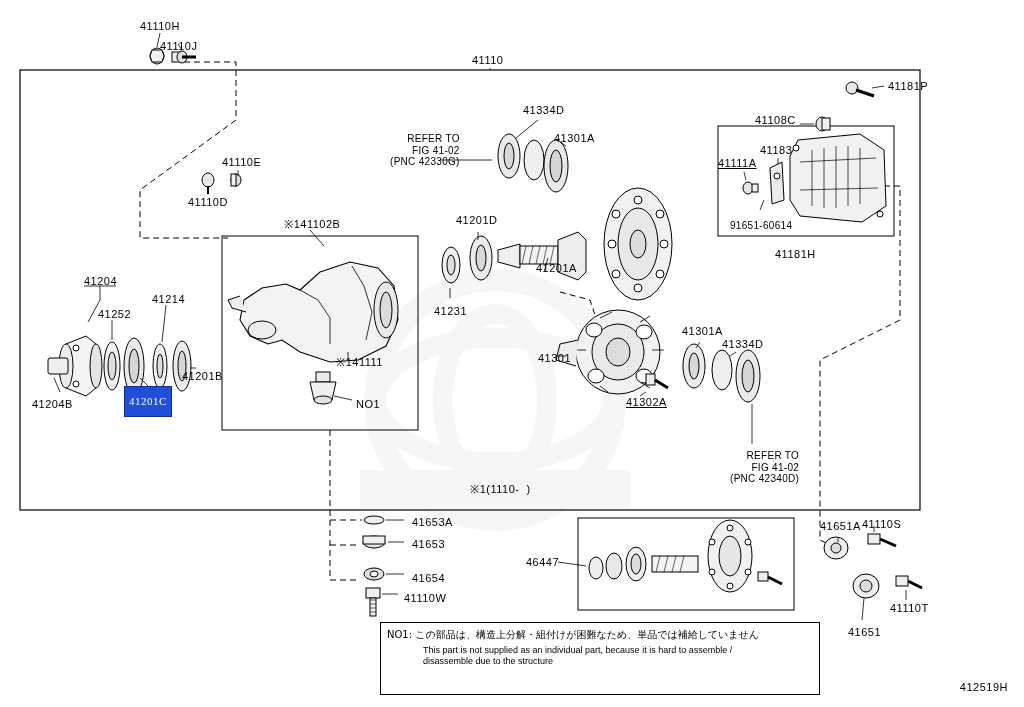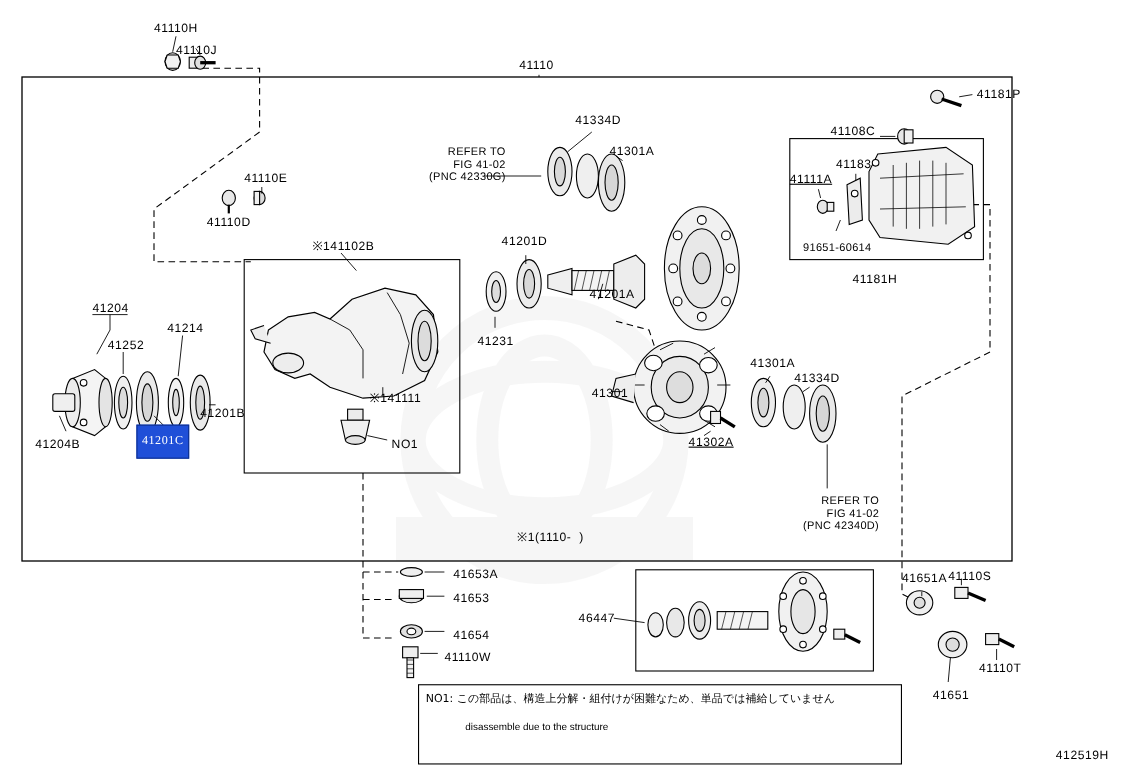--- a/index.html
+++ b/index.html
@@ -388,7 +388,7 @@
 
 <div class="note-box">
   <div class="note-l1"><span>NO1:</span> <span>この部品は、構造上分解・組付けが困難なため、単品では補給していません</span></div>
-  <div class="note-l2"><br><span>disassemble due to the structure</span></div>
+  <div class="note-l2"><span>This part is not supplied as an individual part, because it is hard to assemble /</span><br><span>disassemble due to the structure</span></div>
 </div>
 
 <div id="code">412519H</div>

